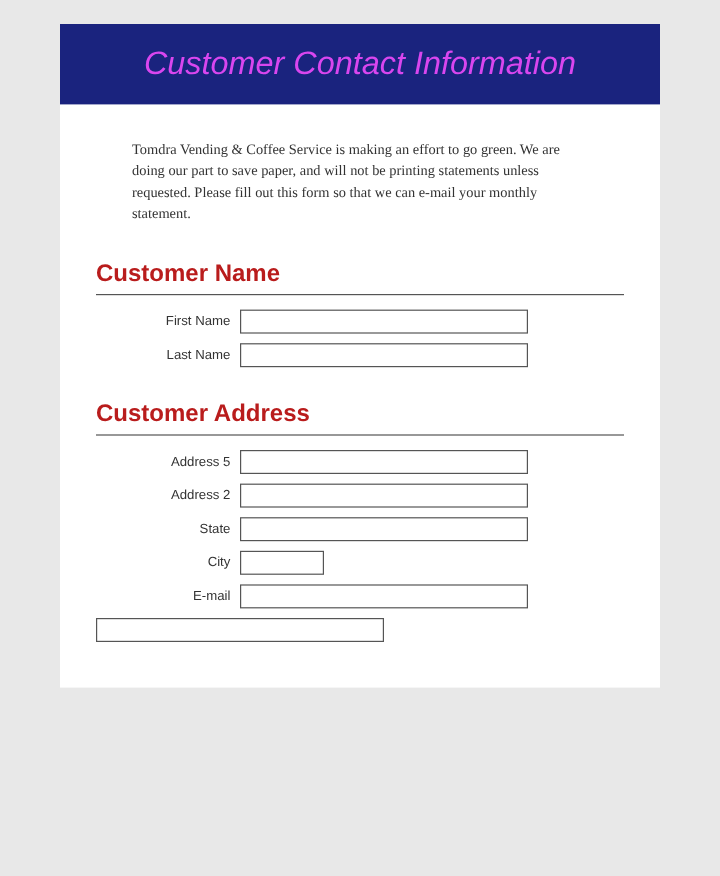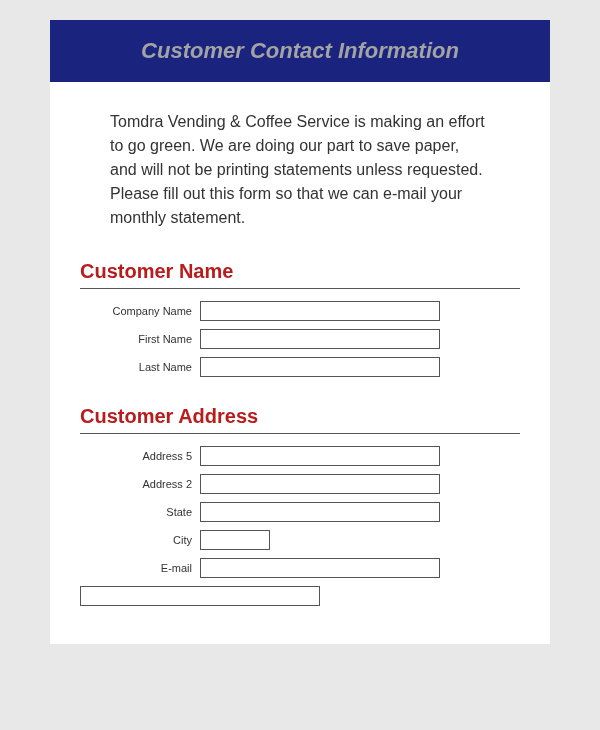--- a/index.html
+++ b/index.html
@@ -31,9 +31,9 @@
     }
 
     .header-title {
-      color: #a3a3a3;
-      font-size: 22px;
-      font-weight: bold;
+      color: #d946ef;
+      font-size: 27px;
+      font-weight: normal;
       font-style: italic;
     }
 

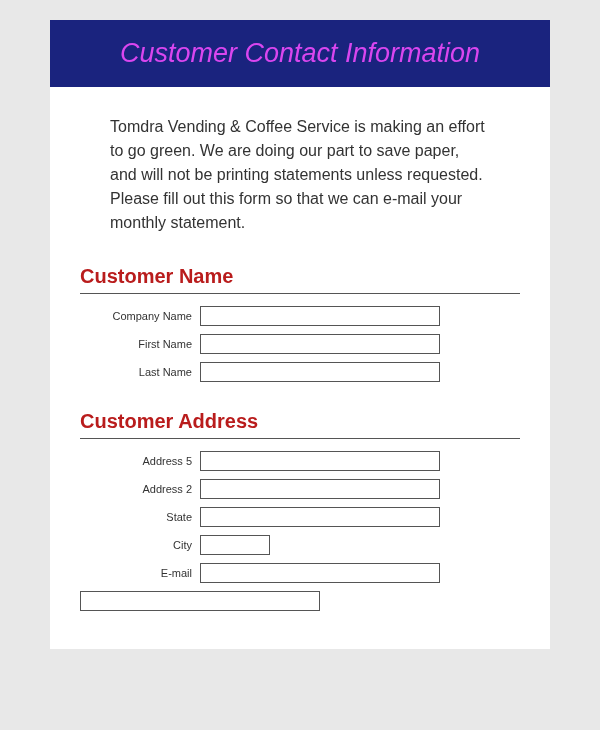--- a/index.html
+++ b/index.html
@@ -38,10 +38,11 @@
     }
 
     .intro-text {
-      font-size: 16px;
+      font-size: 12px;
       color: #333333;
       line-height: 1.5;
       padding: 18px 30px 10px 30px;
+      font-family: Liberation Serif, serif;
     }
 
     .section {

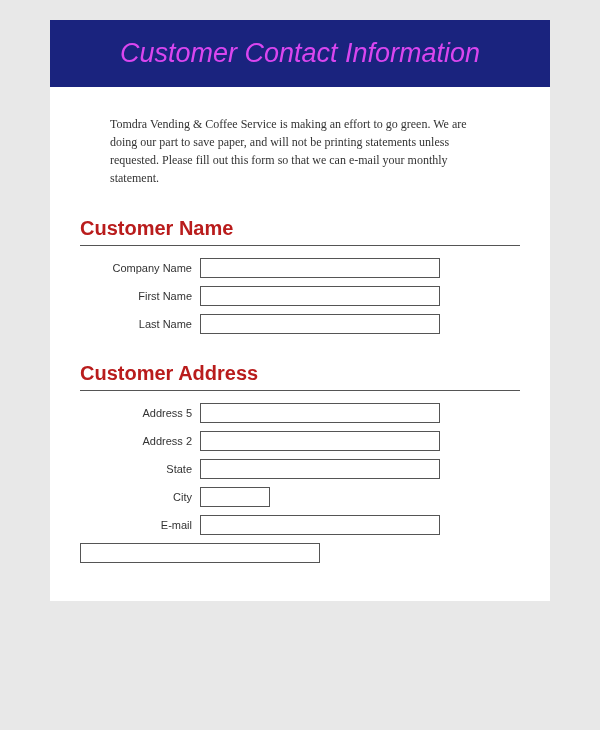--- a/index.html
+++ b/index.html
@@ -121,10 +121,6 @@
     <h2 class="section-title">Customer Name</h2>
     <hr class="section-divider">
 
-    <div class="form-row">
-      <span class="form-label">Company Name</span>
-      <input type="text" class="form-input" style="">
-    </div>
 
     <div class="form-row">
       <span class="form-label">First Name</span>

